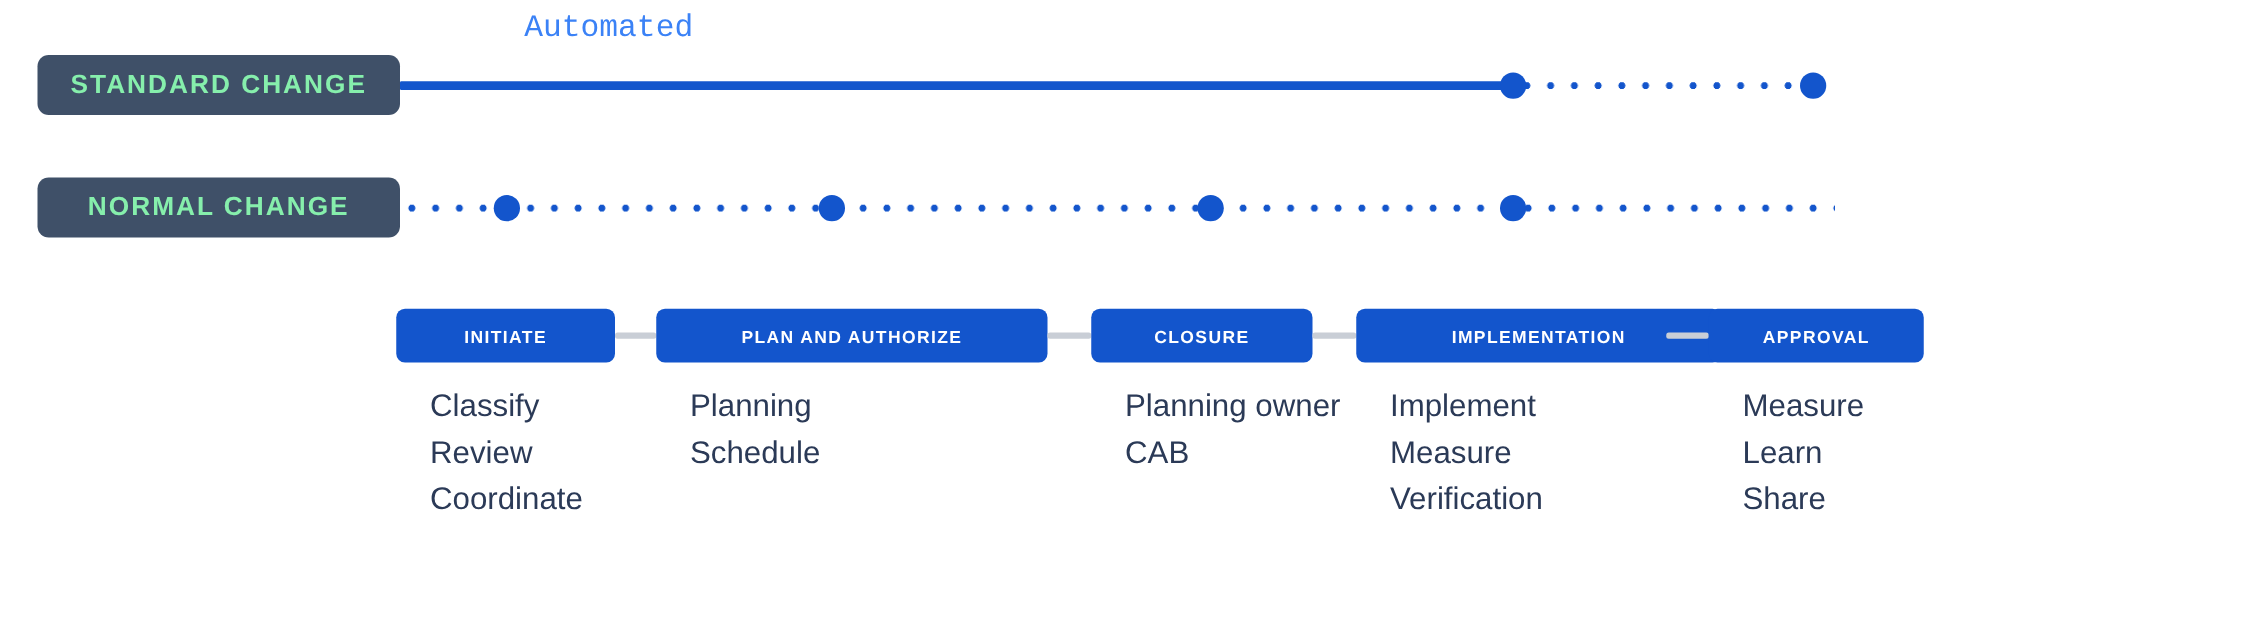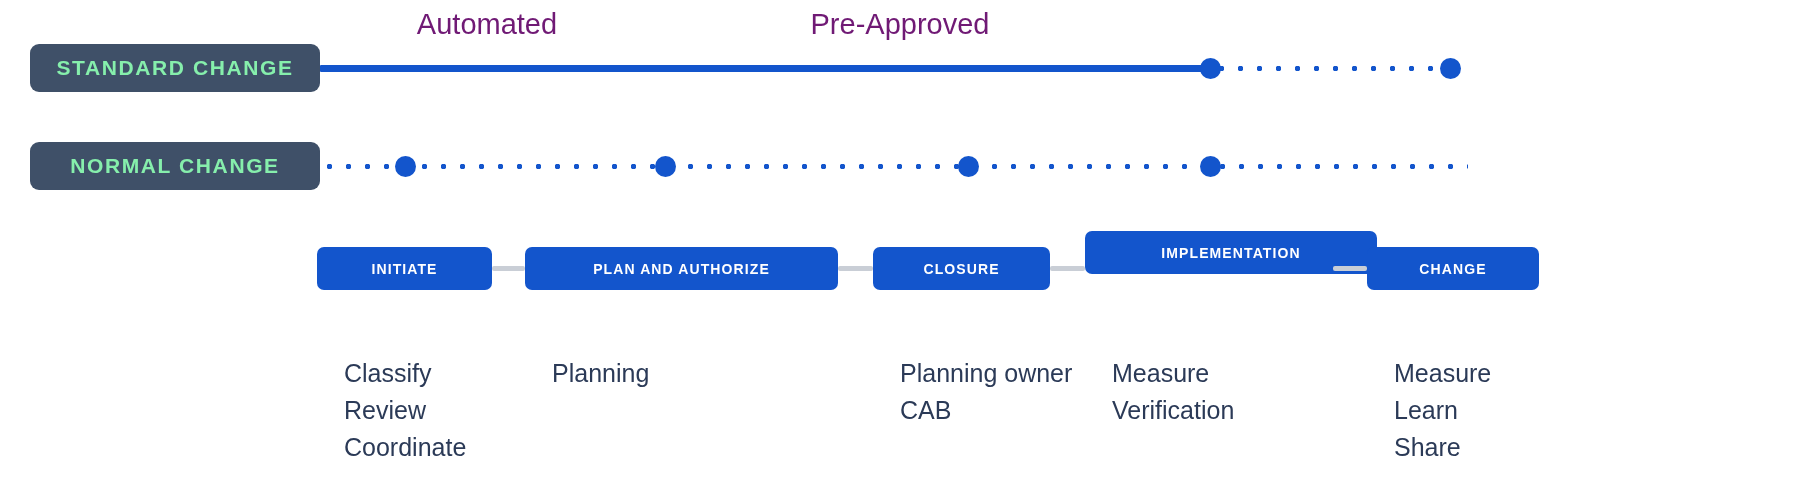--- a/index.html
+++ b/index.html
@@ -36,7 +36,7 @@
     background:#1355CC;
   }
   .tl-label{
-    position:absolute;color:#701a75;font-size:29px;white-space:nowrap;
+    position:absolute;color:#3b82f6;font-size:25px;white-space:nowrap;font-family:Liberation Mono, monospace;
   }
 
   

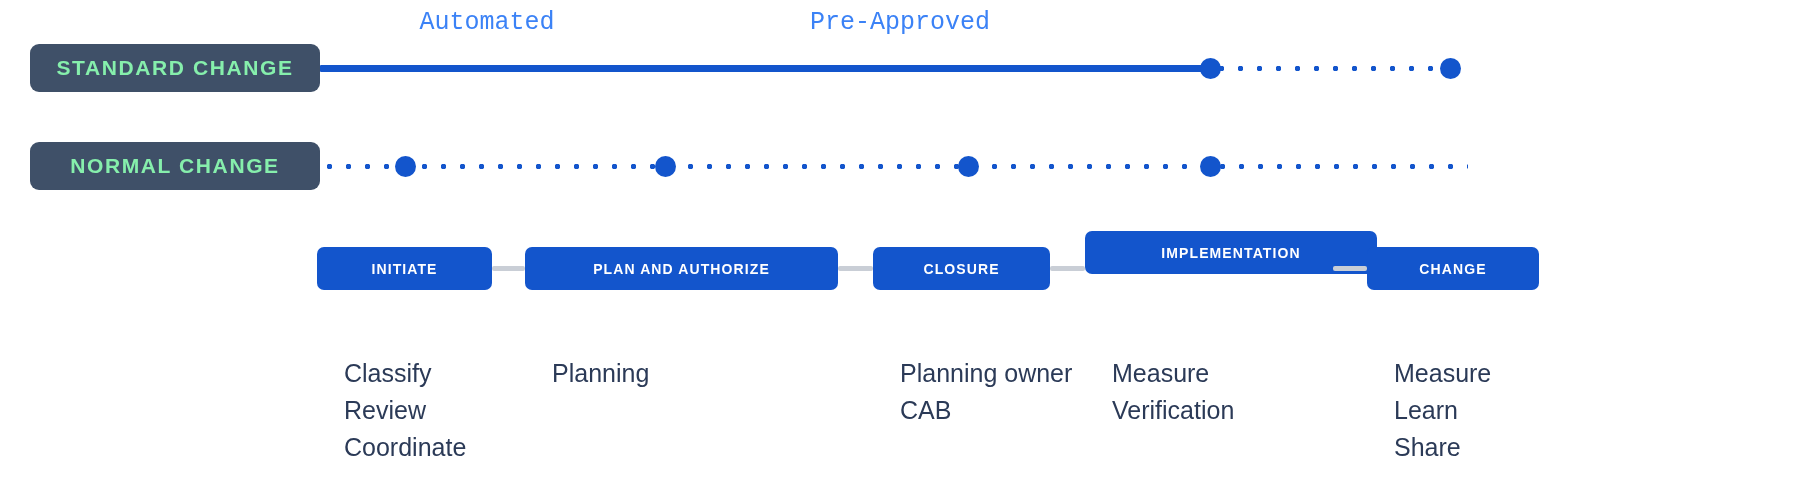--- a/index.html
+++ b/index.html
@@ -70,7 +70,6 @@
         <div class="node" style="left: 1200px; top: 58px;"></div>
         <div class="node" style="left: 1440px; top: 58px;"></div>
         <div class="tl-label" style="left: 487px; top: 8px; transform: translateX(-50%);">Automated</div>
-        <div class="tl-label" style="left: 900px; top: 8px; transform: translateX(-50%);">Pre-Approved</div>
       </div>
       <div class="track" style="top: 0px;">
         <div class="badge" style="top: 142px;">NORMAL CHANGE</div>

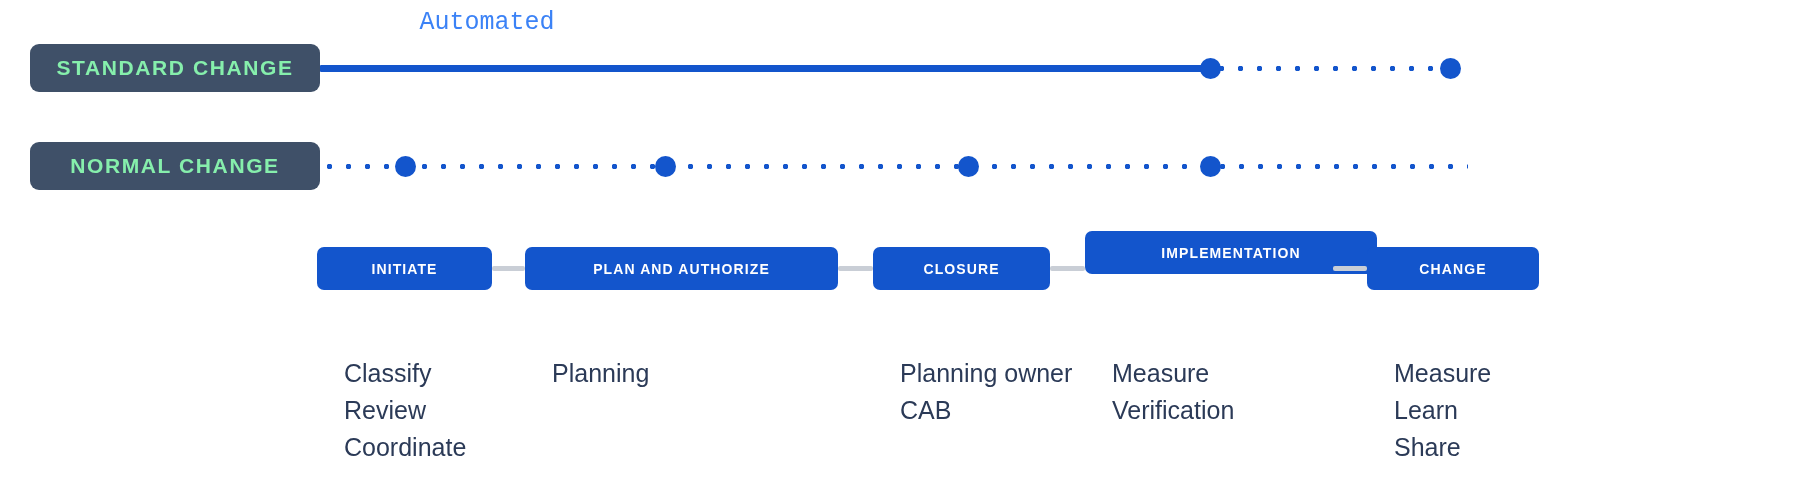--- a/index.html
+++ b/index.html
@@ -100,7 +100,7 @@
         <div>CAB</div>
       </div>
       <div class="connector" style="left: 1050px; width: 35px; top: 266px;"></div>
-      <div class="stage-box" style="left: 1085px; width: 292px; top: 231px;">IMPLEMENTATION</div>
+      <div class="stage-box" style="left: 1085px; width: 292px; top: 247px;">IMPLEMENTATION</div>
       <div class="stage-list" style="left: 1112px; top: 307px;">
         <div>Measure</div>
         <div>Verification</div>

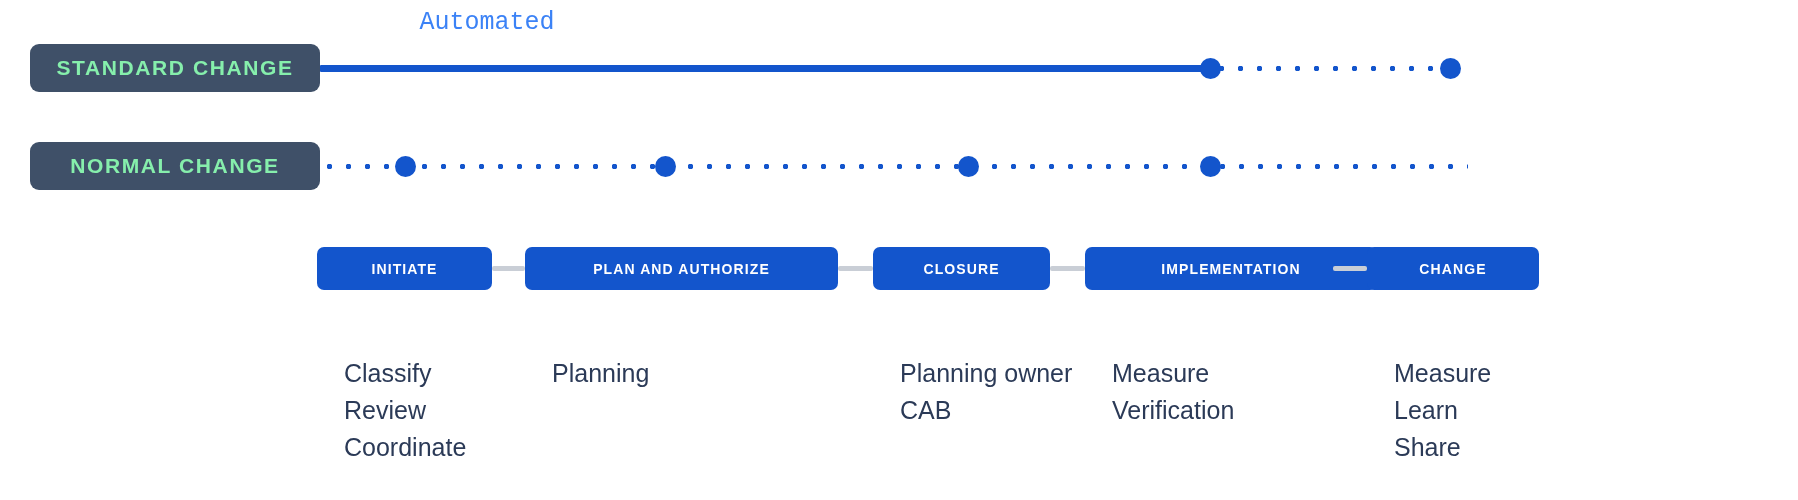--- a/index.html
+++ b/index.html
@@ -106,7 +106,7 @@
         <div>Verification</div>
       </div>
       <div class="connector" style="left: 1333px; width: 34px; top: 266px;"></div>
-      <div class="stage-box" style="left: 1367px; width: 172px; top: 247px;">CHANGE</div>
+      <div class="stage-box" style="left: 1367px; width: 172px; top: 247px;">APPROVAL</div>
       <div class="stage-list" style="left: 1394px; top: 307px;">
         <div>Measure</div>
         <div>Learn</div>

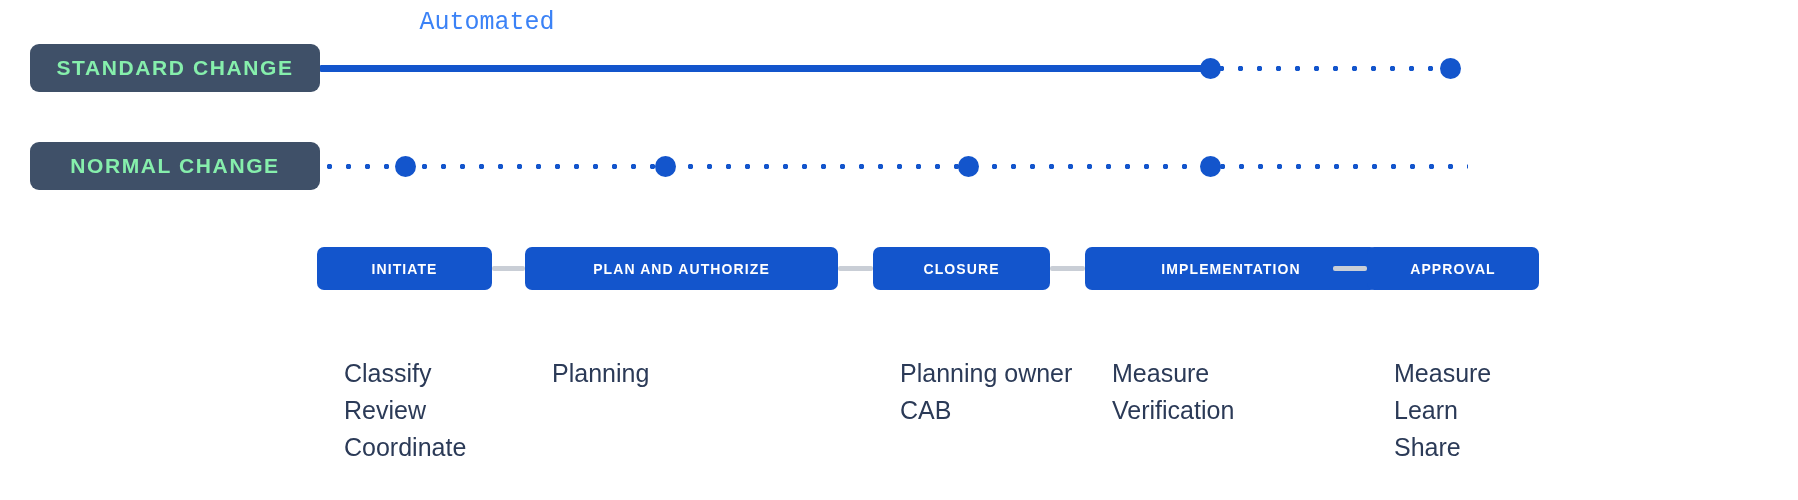--- a/index.html
+++ b/index.html
@@ -53,7 +53,6 @@
   .stage-list{
     position:absolute;color:#2B3A57;font-size:25px;line-height:37px;
     white-space:nowrap;
-    margin-top:48px;
   }
   .stage-list div{white-space:nowrap;}
 </style>

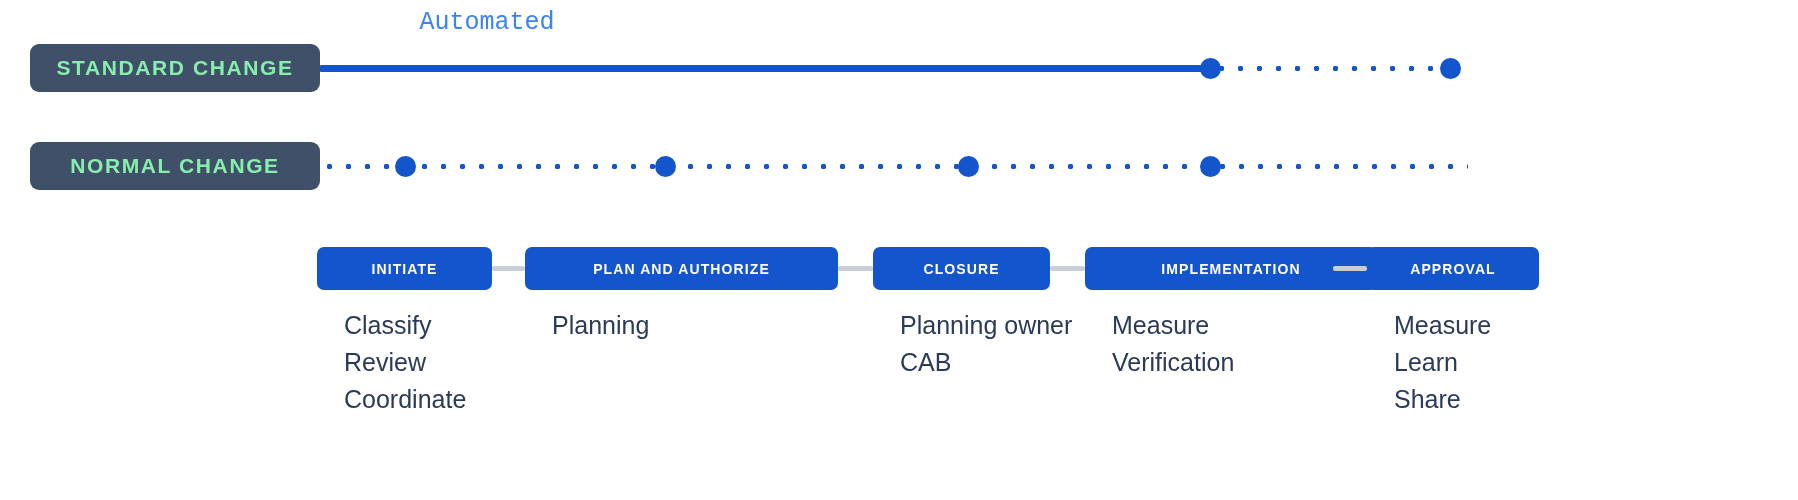--- a/index.html
+++ b/index.html
@@ -101,6 +101,7 @@
       <div class="connector" style="left: 1050px; width: 35px; top: 266px;"></div>
       <div class="stage-box" style="left: 1085px; width: 292px; top: 247px;">IMPLEMENTATION</div>
       <div class="stage-list" style="left: 1112px; top: 307px;">
+        <div>Implement</div>
         <div>Measure</div>
         <div>Verification</div>
       </div>

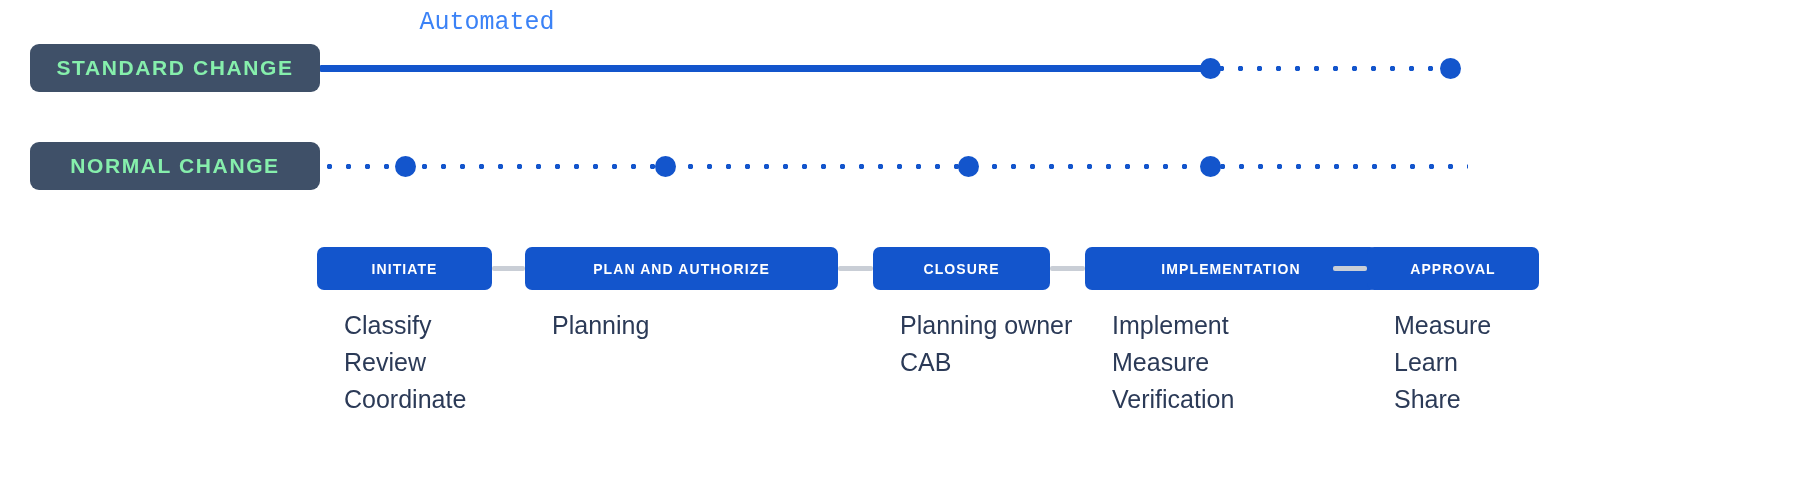--- a/index.html
+++ b/index.html
@@ -91,6 +91,7 @@
       <div class="stage-box" style="left: 525px; width: 313px; top: 247px;">PLAN AND AUTHORIZE</div>
       <div class="stage-list" style="left: 552px; top: 307px;">
         <div>Planning</div>
+        <div>Schedule</div>
       </div>
       <div class="connector" style="left: 838px; width: 35px; top: 266px;"></div>
       <div class="stage-box" style="left: 873px; width: 177px; top: 247px;">CLOSURE</div>

